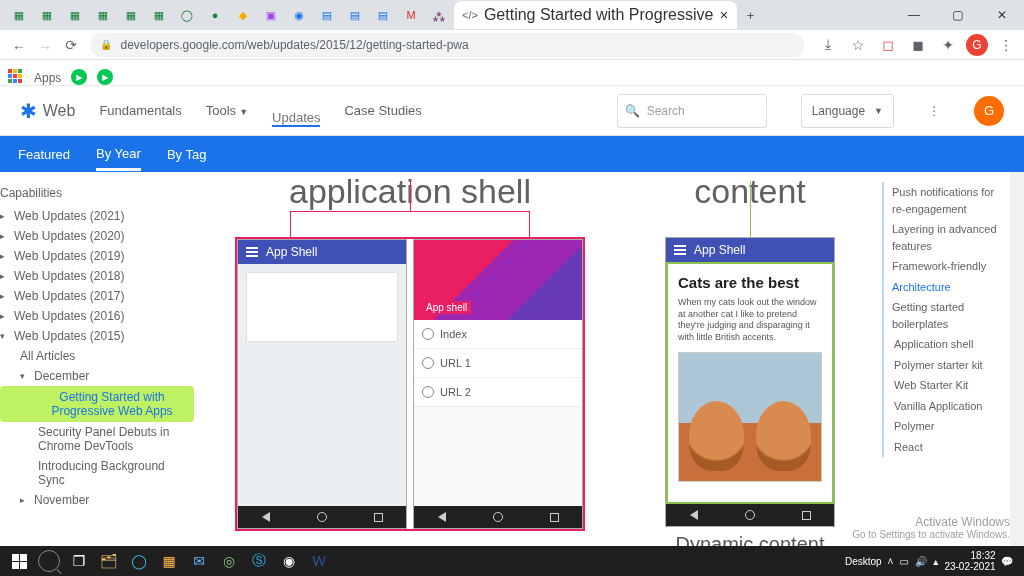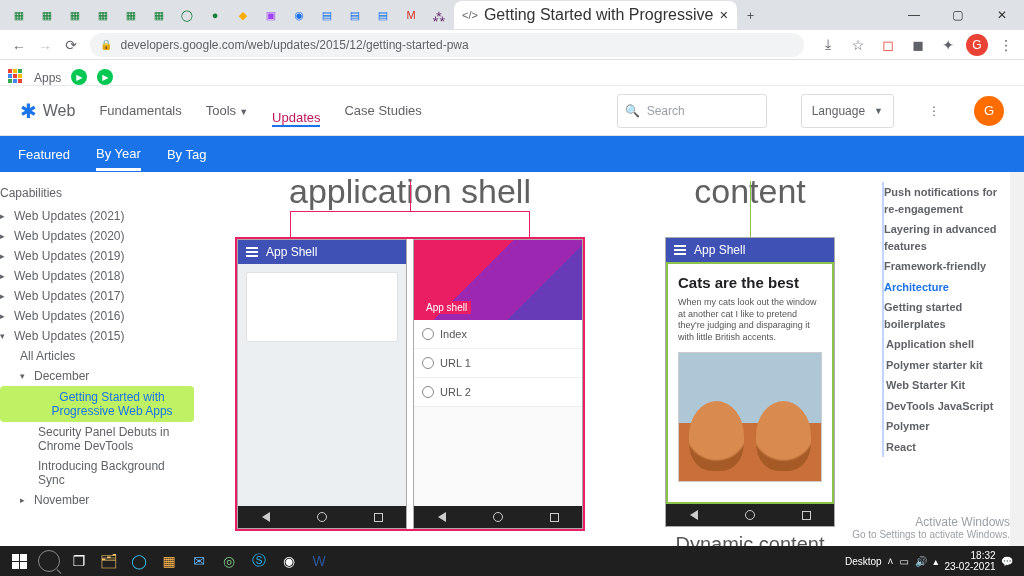--- a/index.html
+++ b/index.html
@@ -36,7 +36,7 @@
   .logo{display:flex;align-items:center;gap:6px;color:#5f6368;font-size:16px;}
   .logo .ast{color:#1a73e8;font-size:20px;}
   .nlink{color:#5f6368;font-size:13px;}
-  .nlink.active{color:#be185d;border-bottom:2px solid #1a73e8;padding-bottom:0;margin-bottom:-16px;}
+  .nlink.active{color:#737373;border-bottom:2px solid #1a73e8;padding-bottom:0;margin-bottom:-16px;}
   .drop{font-size:9px;color:#5f6368;margin-left:3px;}
   .searchbox{margin-left:auto;height:34px;width:150px;border:1px solid #dadce0;border-radius:3px;display:flex;align-items:center;padding:0 8px;gap:6px;color:#5f6368;}
   .langbox{height:34px;border:1px solid #dadce0;border-radius:3px;display:flex;align-items:center;padding:0 10px;gap:6px;color:#5f6368;margin-left:10px;}

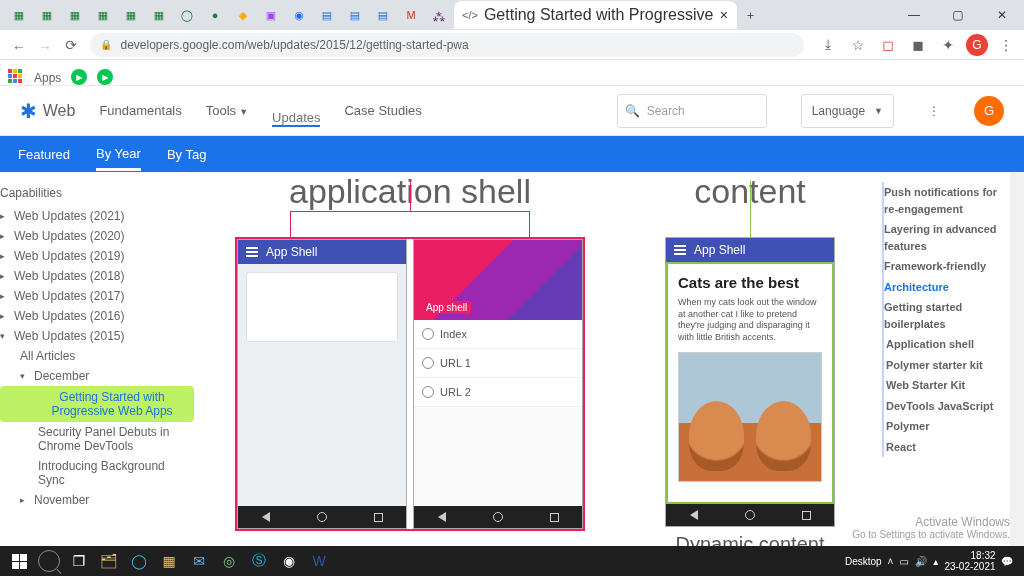--- a/index.html
+++ b/index.html
@@ -83,7 +83,7 @@
   .rnav{width:140px;padding:10px 6px 10px 12px;font-size:11px;line-height:1.5;overflow:auto;}
   .rnav .r1{color:#5f6368;border-left:3px solid transparent;padding:2px 0 2px 8px;margin-left:-11px;}
   .rnav .r1.blue{color:#1a73e8;}
-  .rnavwrap{position:relative;border-left:2px solid #c0d4ff;padding-left:0;font-weight:bold;}
+  .rnavwrap{position:relative;border-left:2px solid #c0d4ff;padding-left:8px;}
   .rnav .sub{padding-left:10px;}
   .scrollbar{width:14px;background:#f1f1f1;}
   

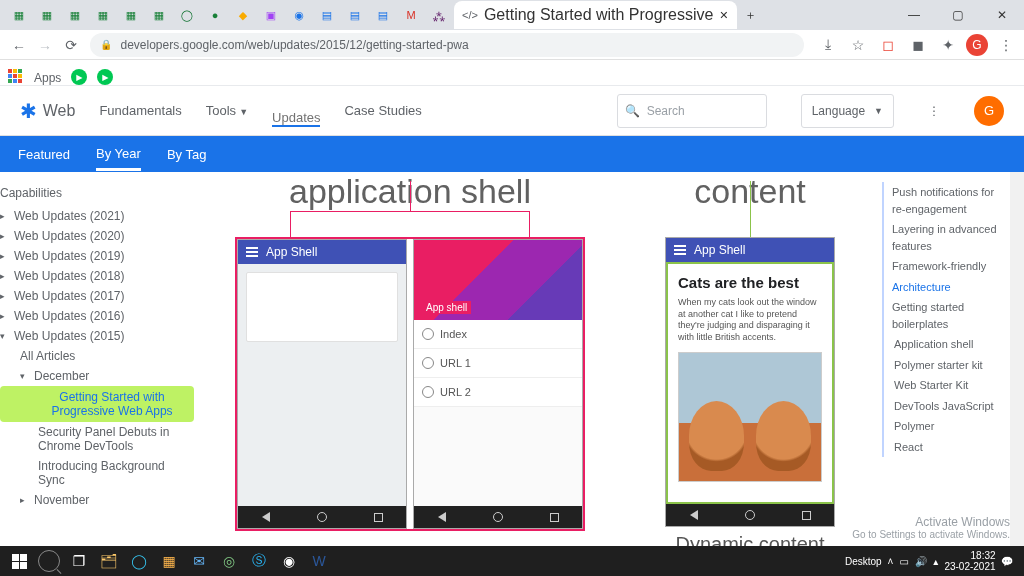--- a/index.html
+++ b/index.html
@@ -347,7 +347,7 @@
       <div class="r1 sub">Application shell</div>
       <div class="r1 sub">Polymer starter kit</div>
       <div class="r1 sub">Web Starter Kit</div>
-      <div class="r1 sub">DevTools JavaScript</div>
+      <div class="r1 sub">Vanilla Application</div>
       <div class="r1 sub">Polymer</div>
       <div class="r1 sub">React</div>
     </div>

